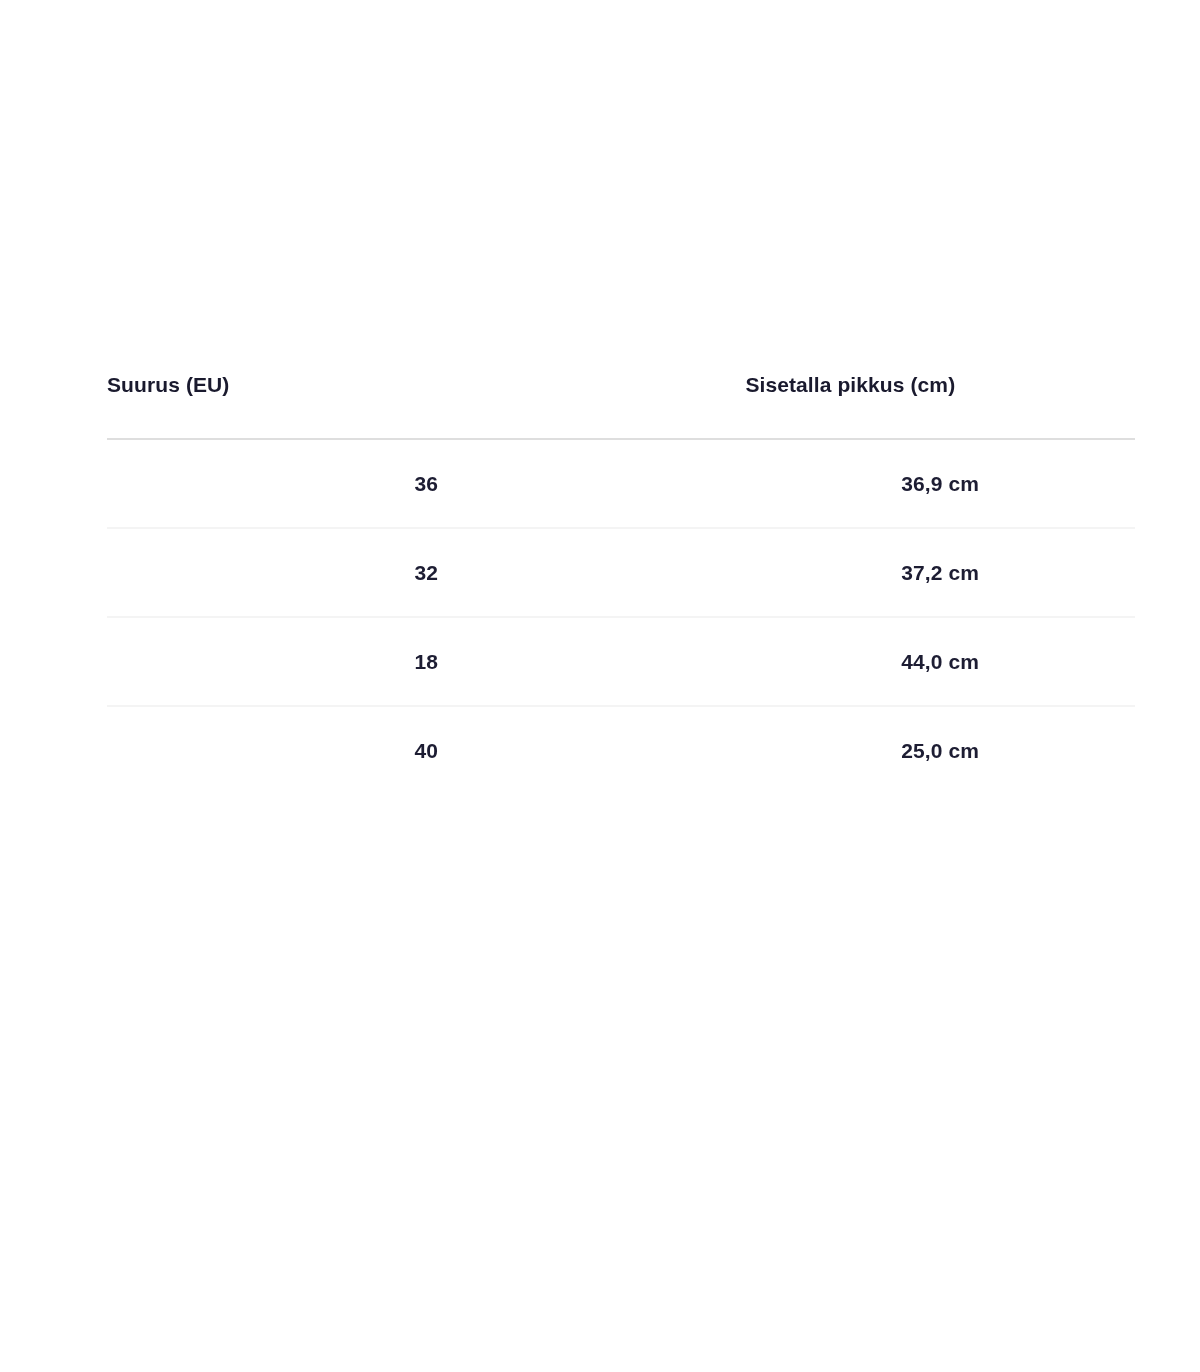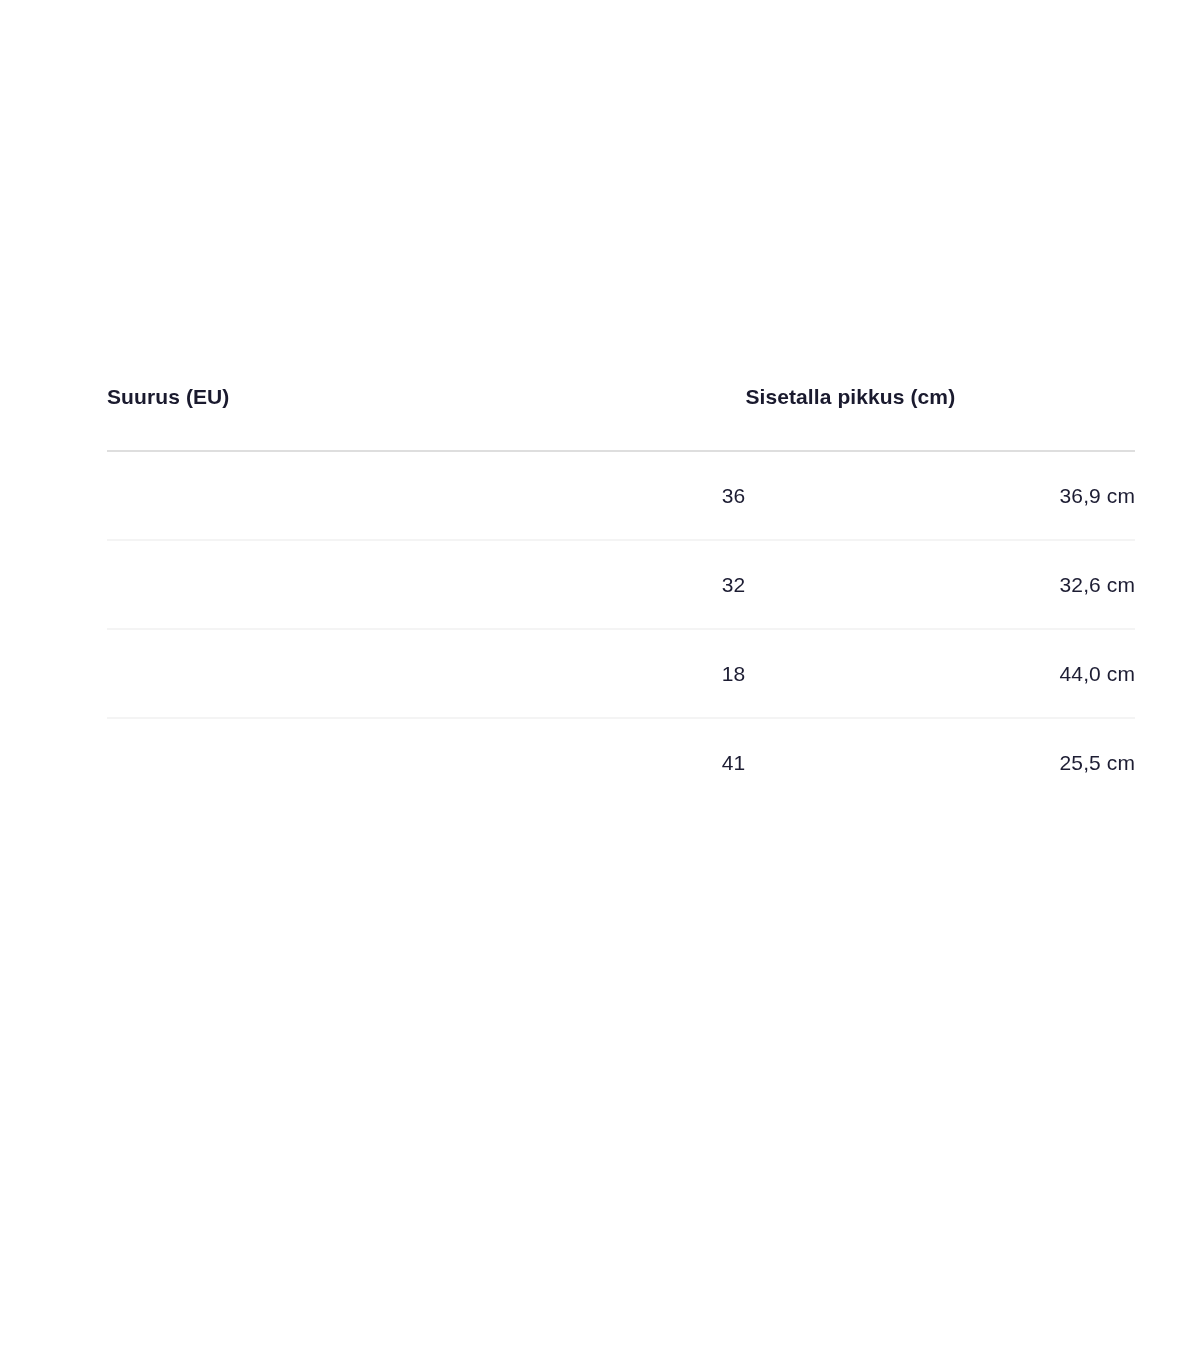--- a/index.html
+++ b/index.html
@@ -20,7 +20,7 @@
   .size-table-wrap {
     position: absolute;
     left: 107px;
-    top: 384px;
+    top: 372px;
     width: 1028px;
   }
 

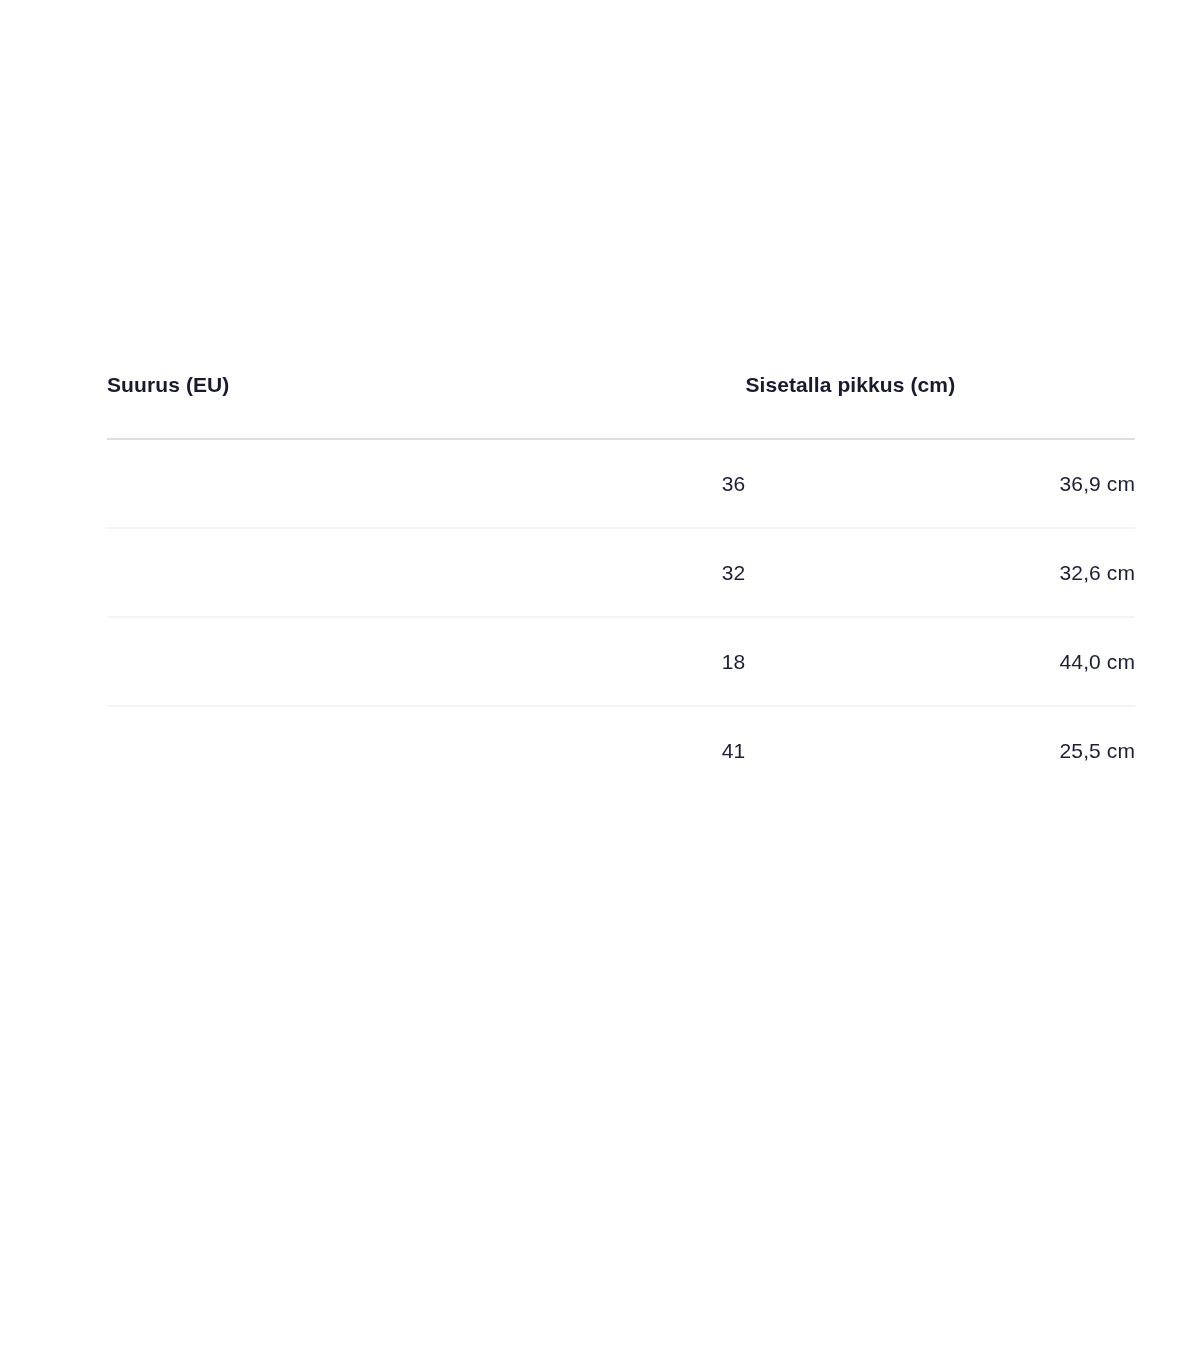--- a/index.html
+++ b/index.html
@@ -46,9 +46,9 @@
   }
 
   table.size-table tbody td {
-    text-align: right;
+    text-align: center;
     font-size: 21px;
-    font-weight: normal;
+    font-weight: bold;
     color: #1d1d33;
     letter-spacing: 0.1px;
     line-height: 1.2;

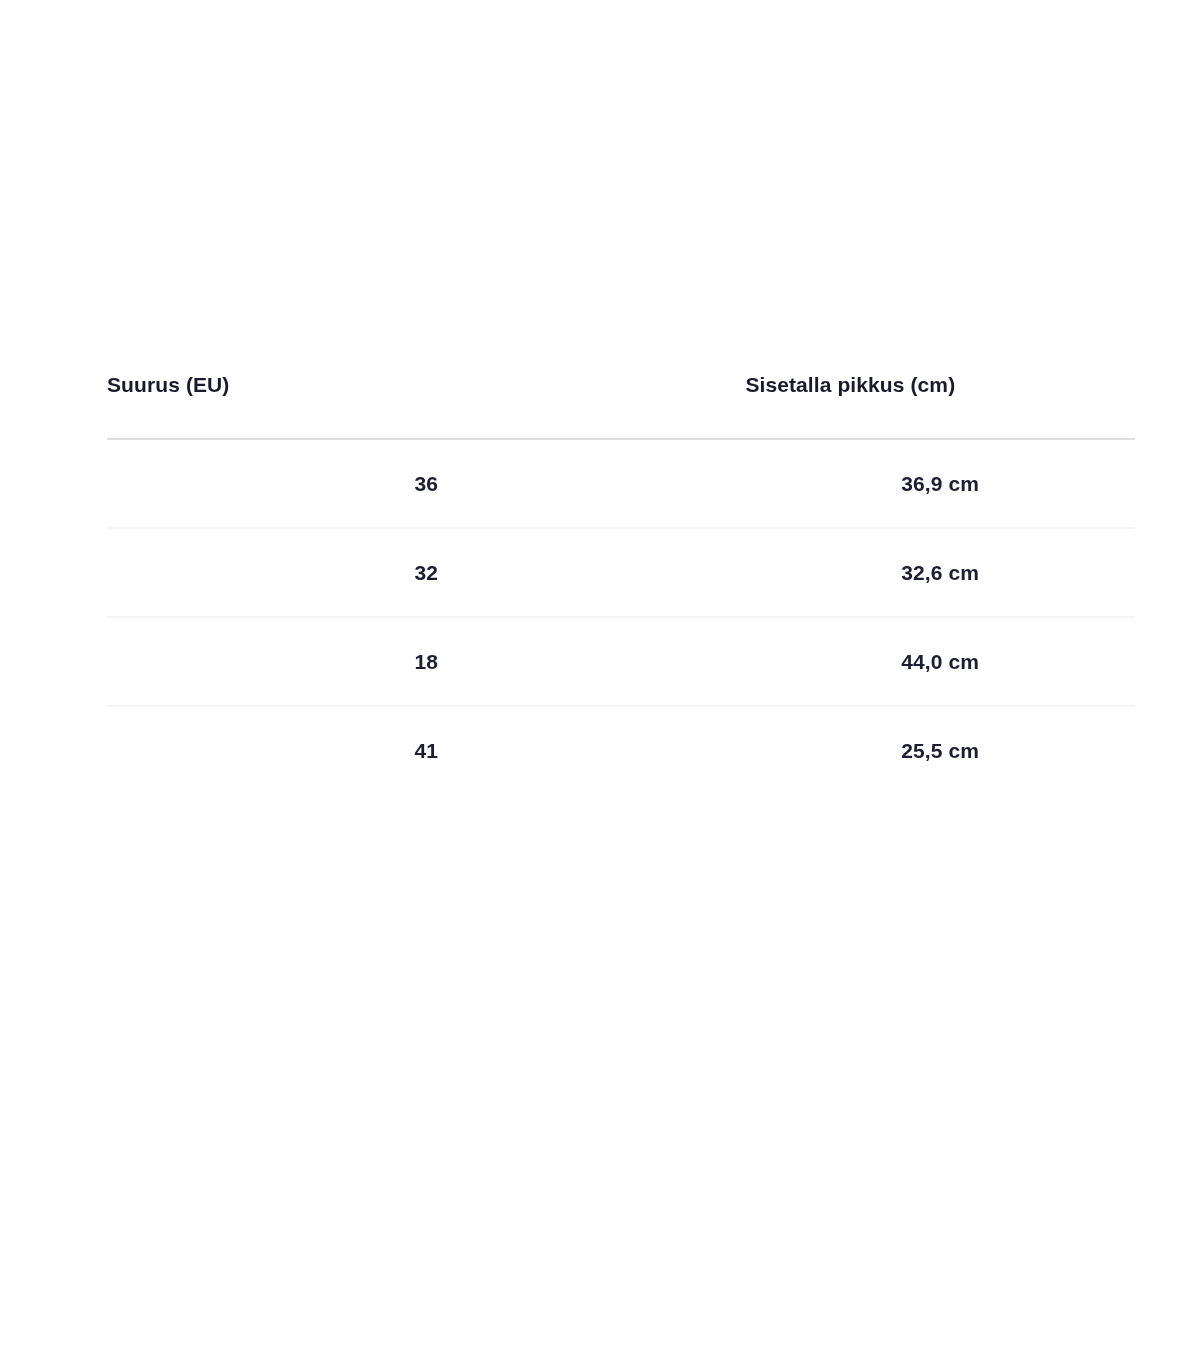--- a/index.html
+++ b/index.html
@@ -84,7 +84,7 @@
       </tr>
       <tr>
         <td>32</td>
-        <td>32,6 cm</td>
+        <td>37,2 cm</td>
       </tr>
       <tr>
         <td>18</td>

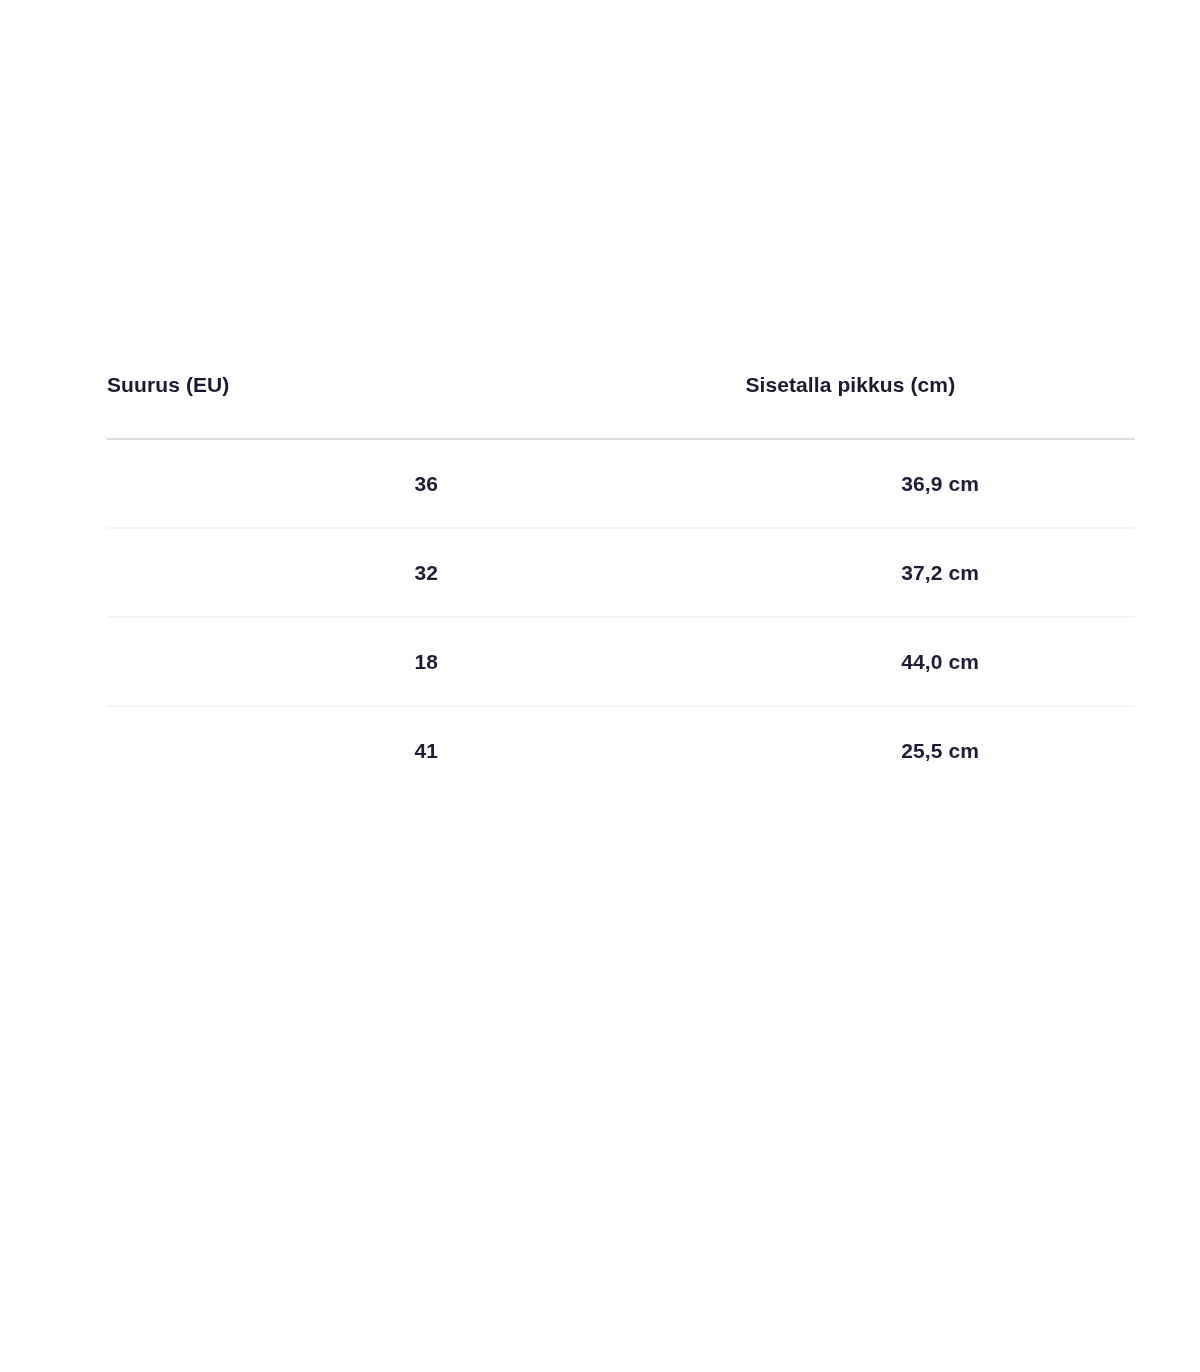--- a/index.html
+++ b/index.html
@@ -91,6 +91,10 @@
         <td>44,0 cm</td>
       </tr>
       <tr>
+        <td>40</td>
+        <td>25,0 cm</td>
+      </tr>
+      <tr>
         <td>41</td>
         <td>25,5 cm</td>
       </tr>

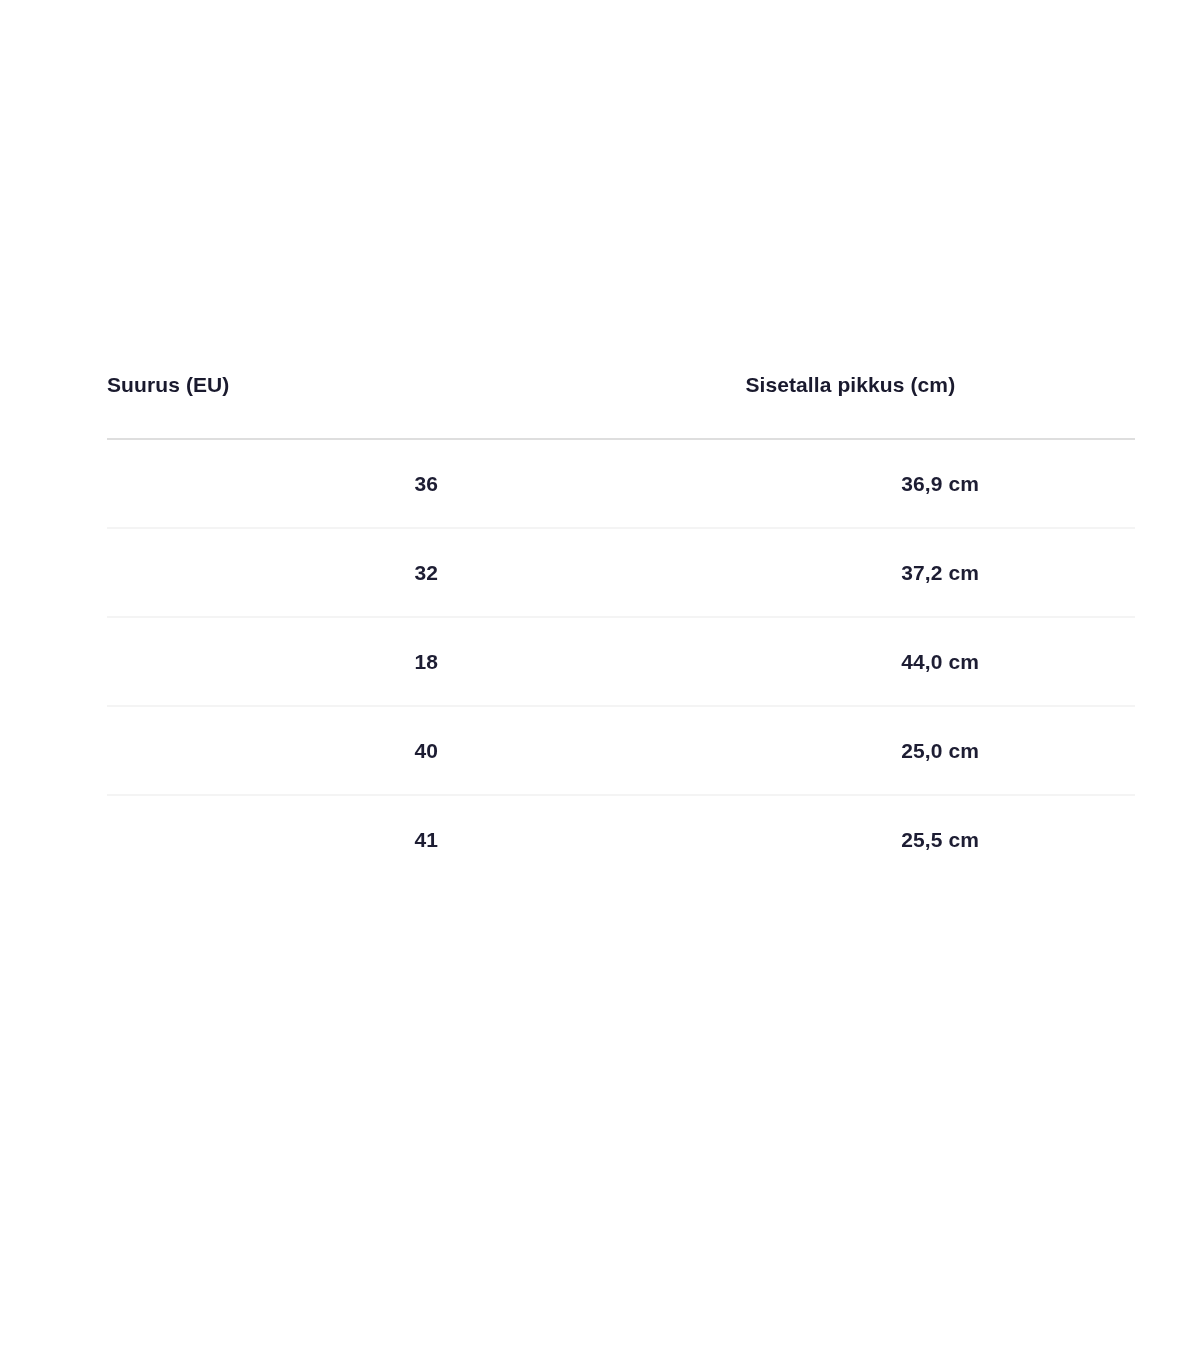--- a/index.html
+++ b/index.html
@@ -94,10 +94,6 @@
         <td>40</td>
         <td>25,0 cm</td>
       </tr>
-      <tr>
-        <td>41</td>
-        <td>25,5 cm</td>
-      </tr>
     </tbody>
   </table>
 </div>

